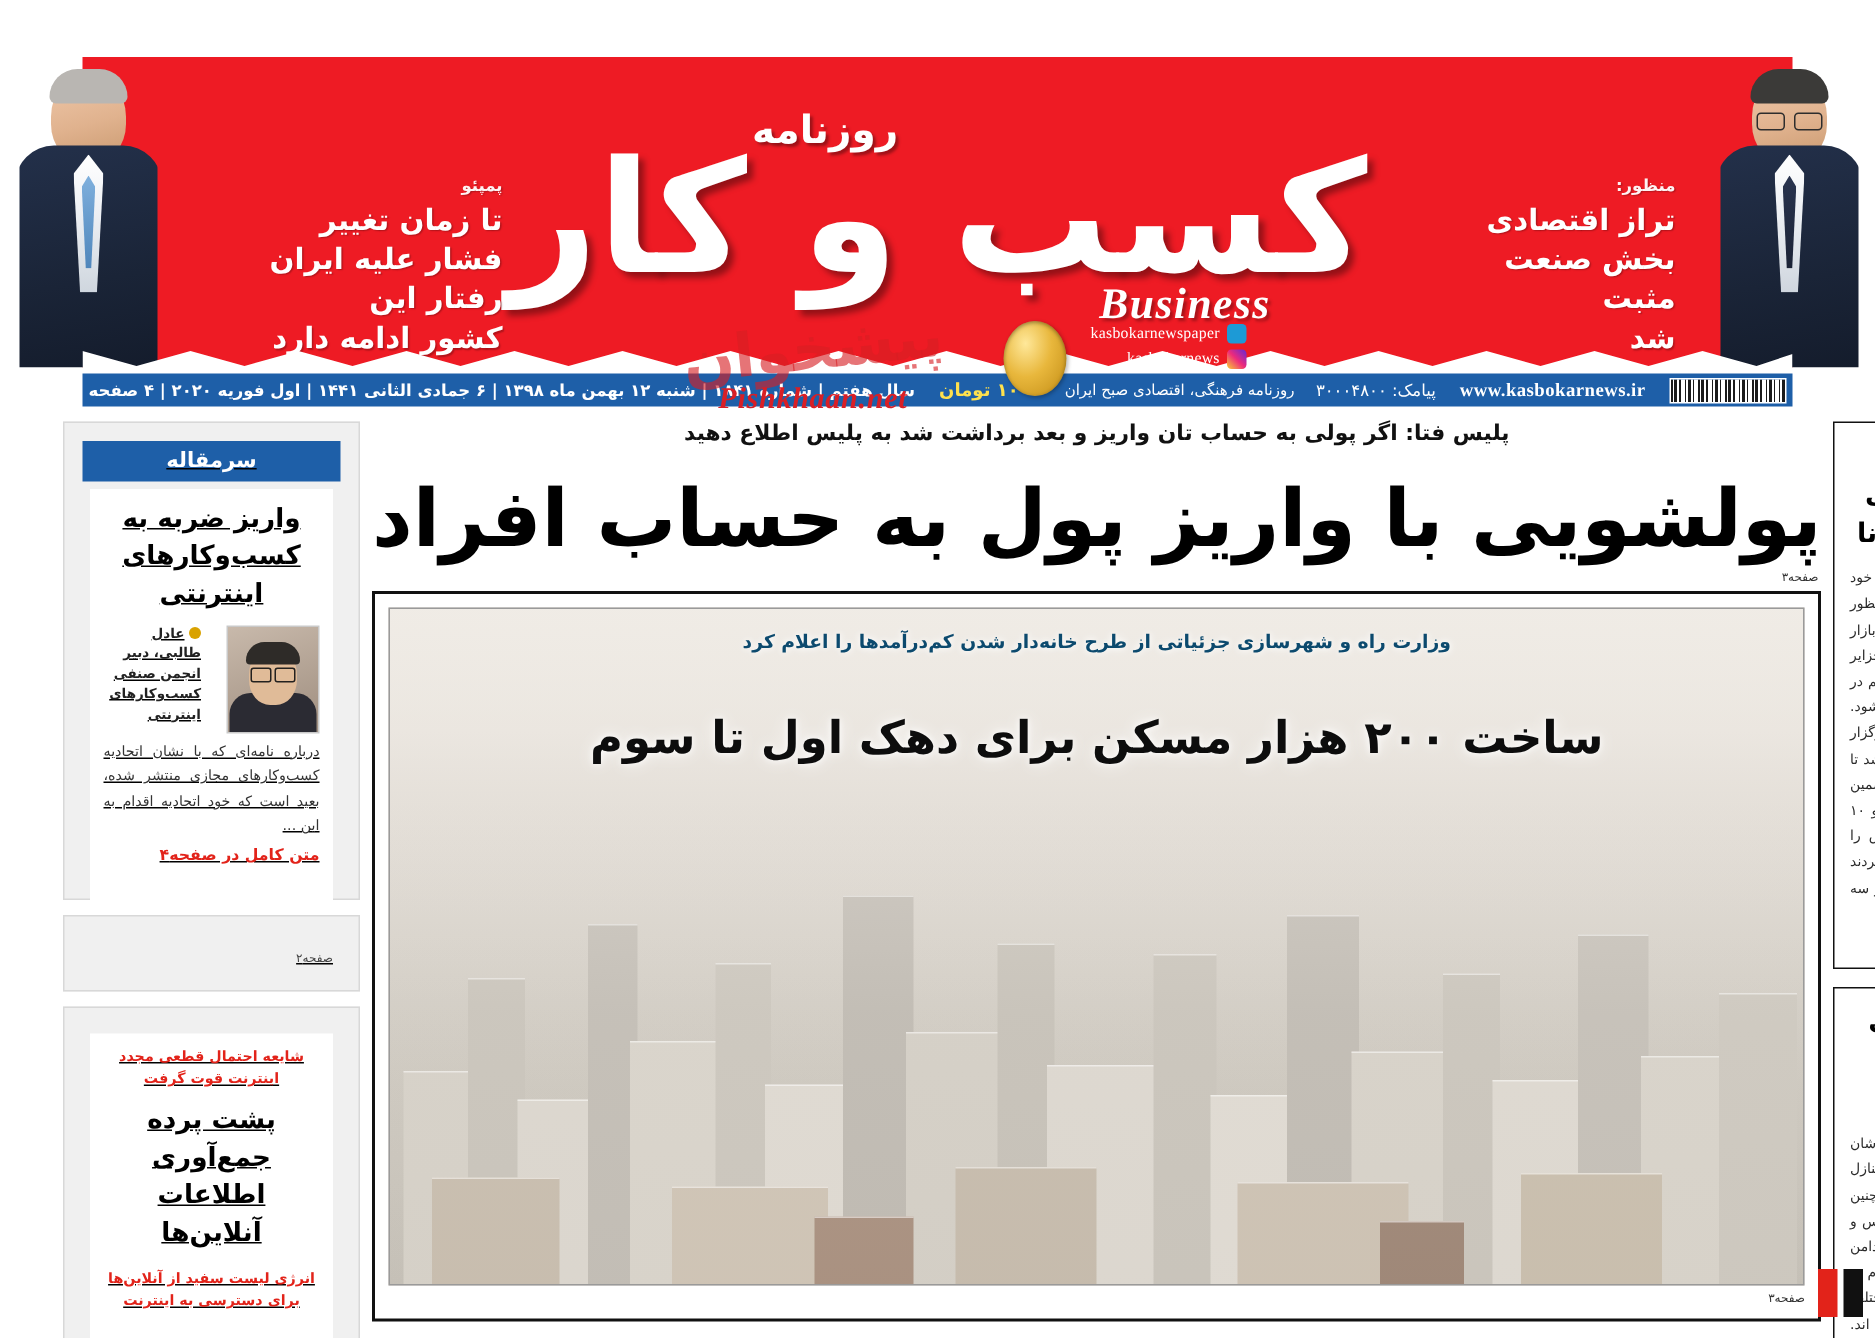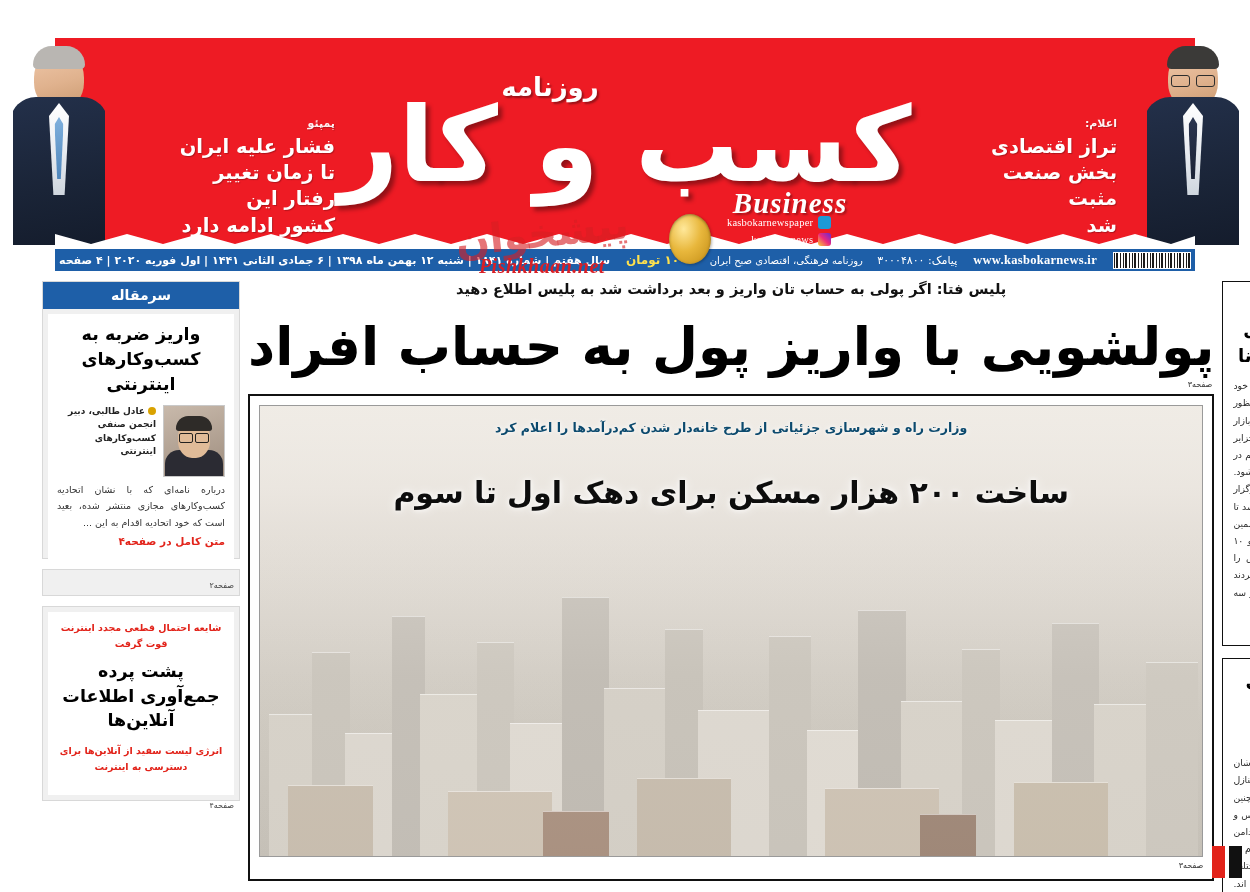--- a/index.html
+++ b/index.html
@@ -580,7 +580,7 @@
     </div>
 
     <div class="blurb blurb-right">
-      <div class="kicker">اعلام:</div>
+      <div class="kicker">منظور:</div>
       <div class="lines">
         <div>تراز اقتصادی</div>
         <div>بخش صنعت</div>

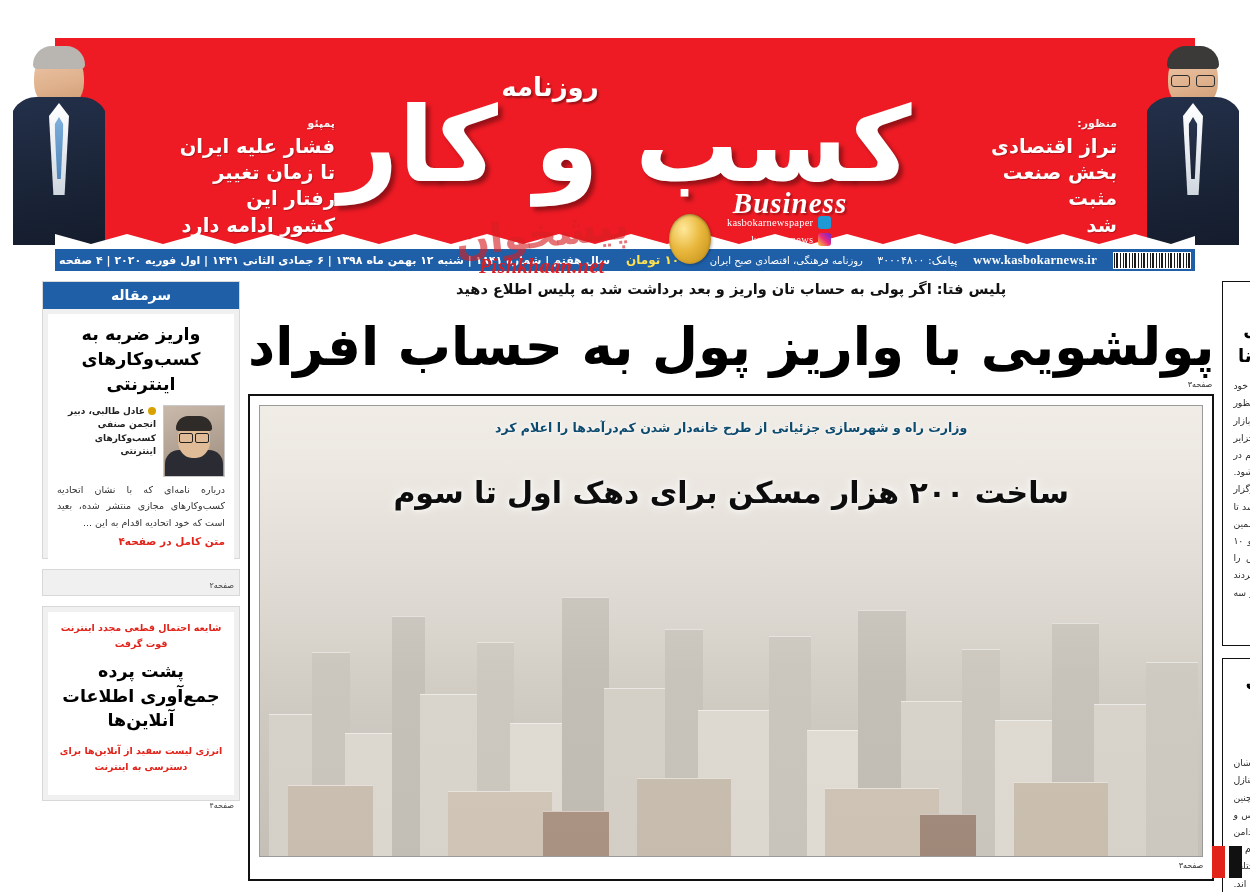--- a/index.html
+++ b/index.html
@@ -571,8 +571,8 @@
     <div class="blurb blurb-left">
       <div class="kicker">پمپئو</div>
       <div class="lines">
+        <div>تا زمان تغییر</div>
         <div>فشار علیه ایران</div>
-        <div>تا زمان تغییر</div>
         <div>رفتار این</div>
         <div>کشور ادامه دارد</div>
       </div>

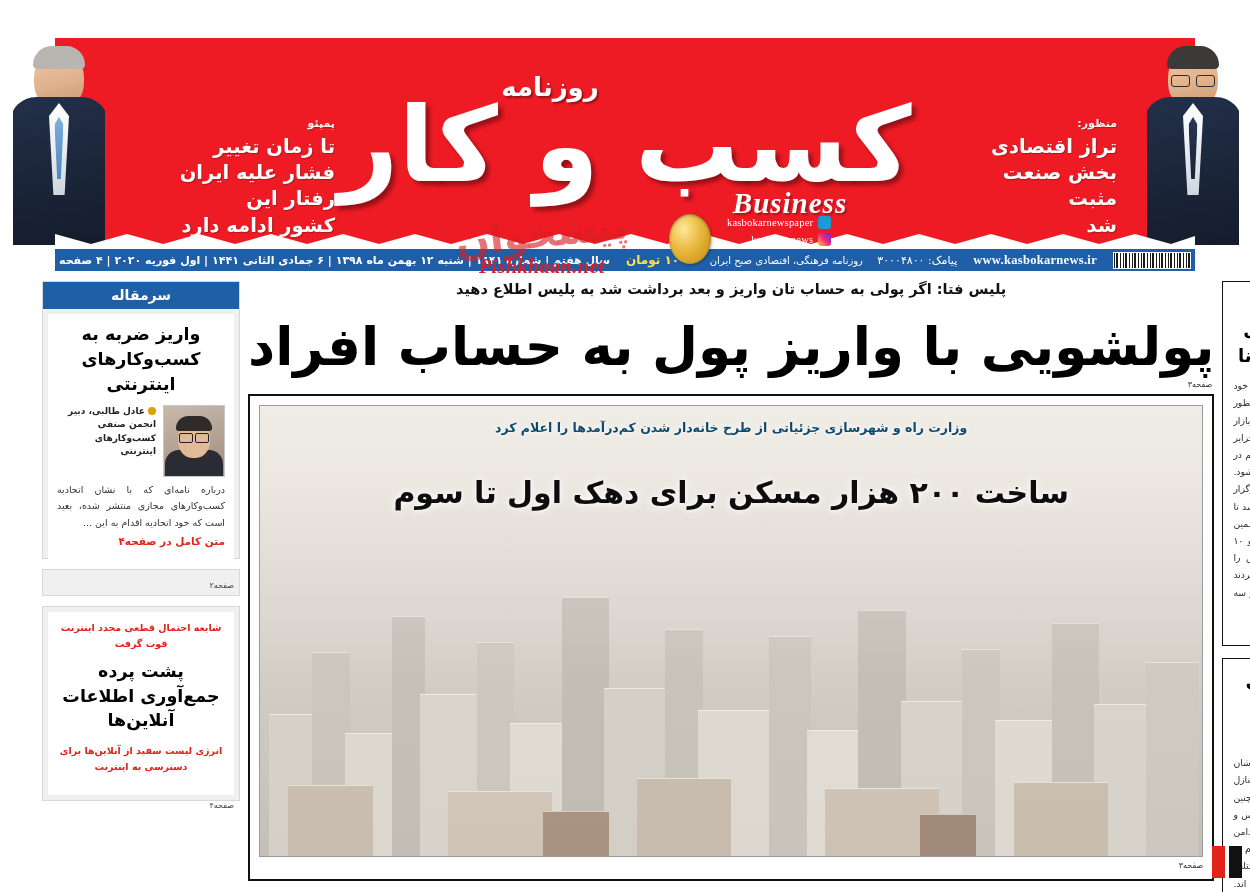--- a/index.html
+++ b/index.html
@@ -276,7 +276,8 @@
   .side-box {
     background: #f0f0f0;
     border: 1px solid #d8d8d8;
-    padding: 5px;
+    padding: 17px;
+    text-decoration: underline;
   }
   .side-inner {
     background: #fff;

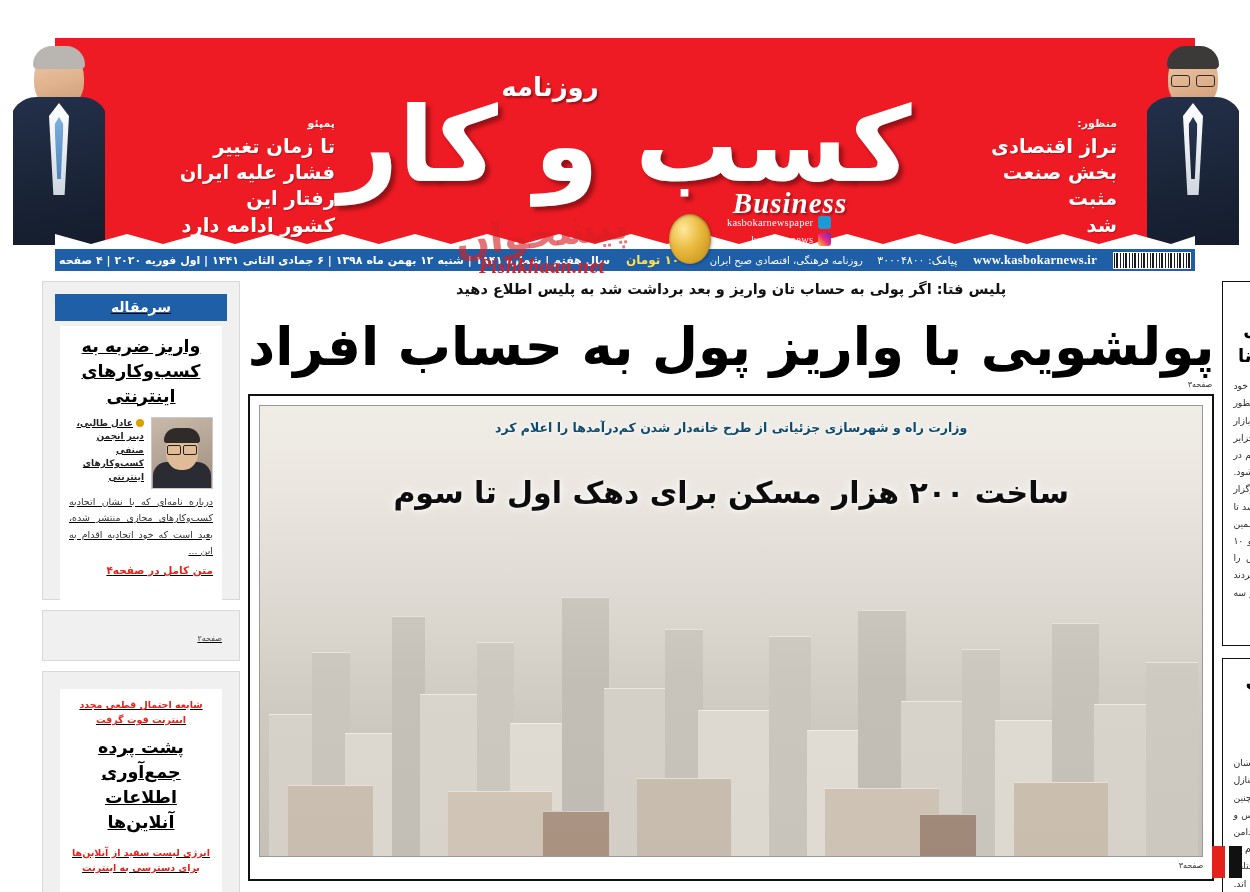--- a/index.html
+++ b/index.html
@@ -302,7 +302,7 @@
   }
   .ed-meta {
     display: flex;
-    gap: 7px;
+    gap: 17px;
     margin-top: 8px;
     align-items: flex-start;
   }

